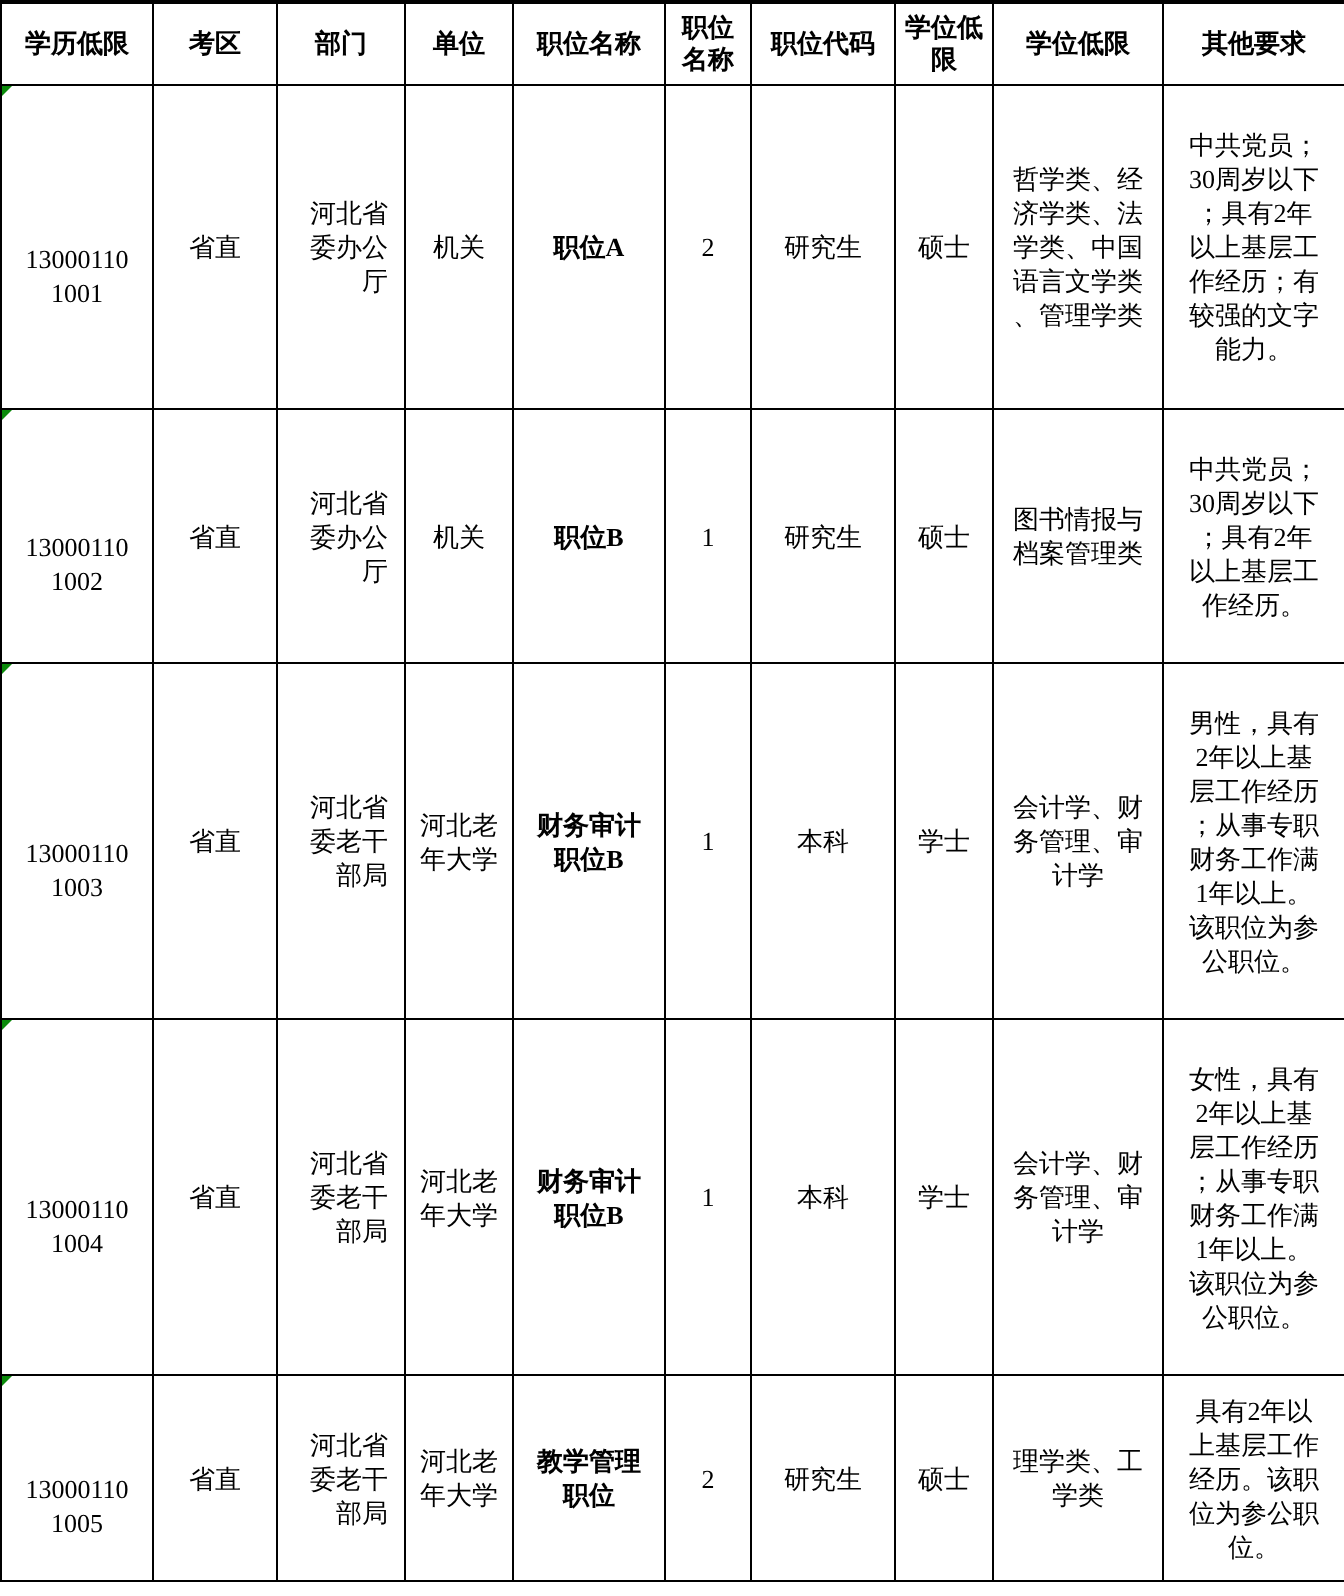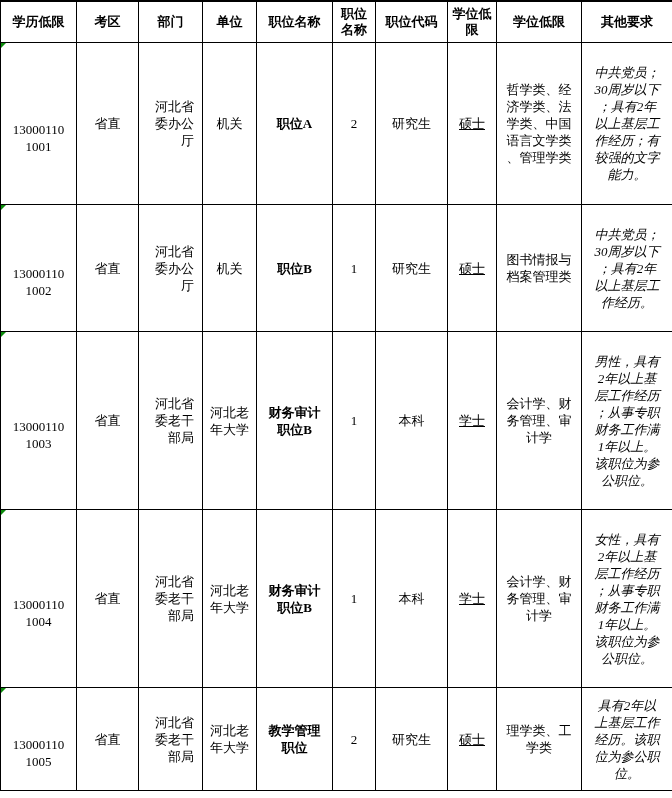--- a/index.html
+++ b/index.html
@@ -30,7 +30,7 @@
   td.c-unit       { padding:16px 3px; }
   td.c-position   { padding:0 7px;font-weight:bold; }
   td.c-major      { padding:0 6px;  line-break:anywhere;margin-top:36px; }
-  td.c-other      { padding:0 10px; line-break:anywhere;font-style:italic; }
+  td.c-other      { padding:0 10px; line-break:anywhere; }
   td.c-education  { padding:16px 4px; }
   td.c-degree     { padding:0 3px;text-decoration:underline; }
 

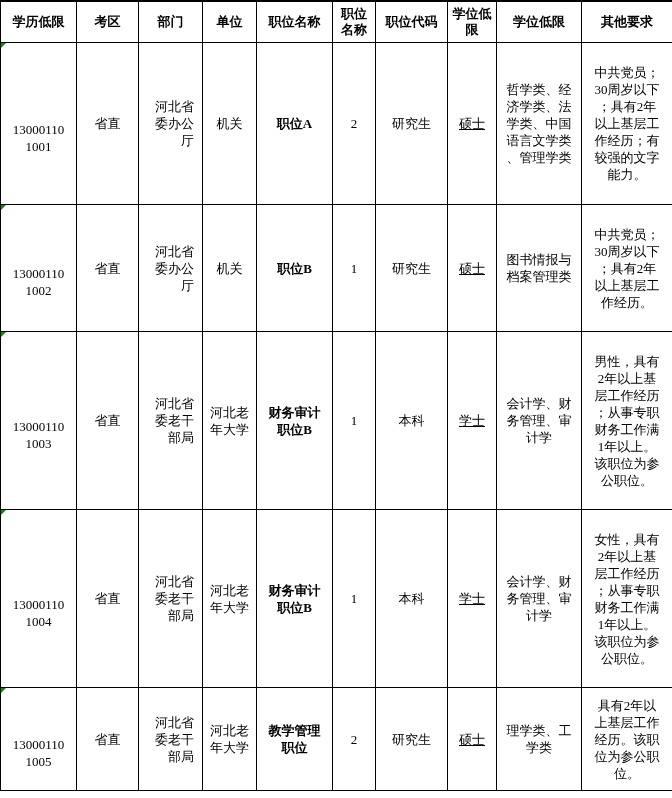--- a/index.html
+++ b/index.html
@@ -32,7 +32,7 @@
   td.c-major      { padding:0 6px;  line-break:anywhere;margin-top:36px; }
   td.c-other      { padding:0 10px; line-break:anywhere; }
   td.c-education  { padding:16px 4px; }
-  td.c-degree     { padding:0 3px;text-decoration:underline; }
+  td.c-degree     { padding:0 3px; }
 
   span.code {
     display:inline-block; max-width:8ch;

